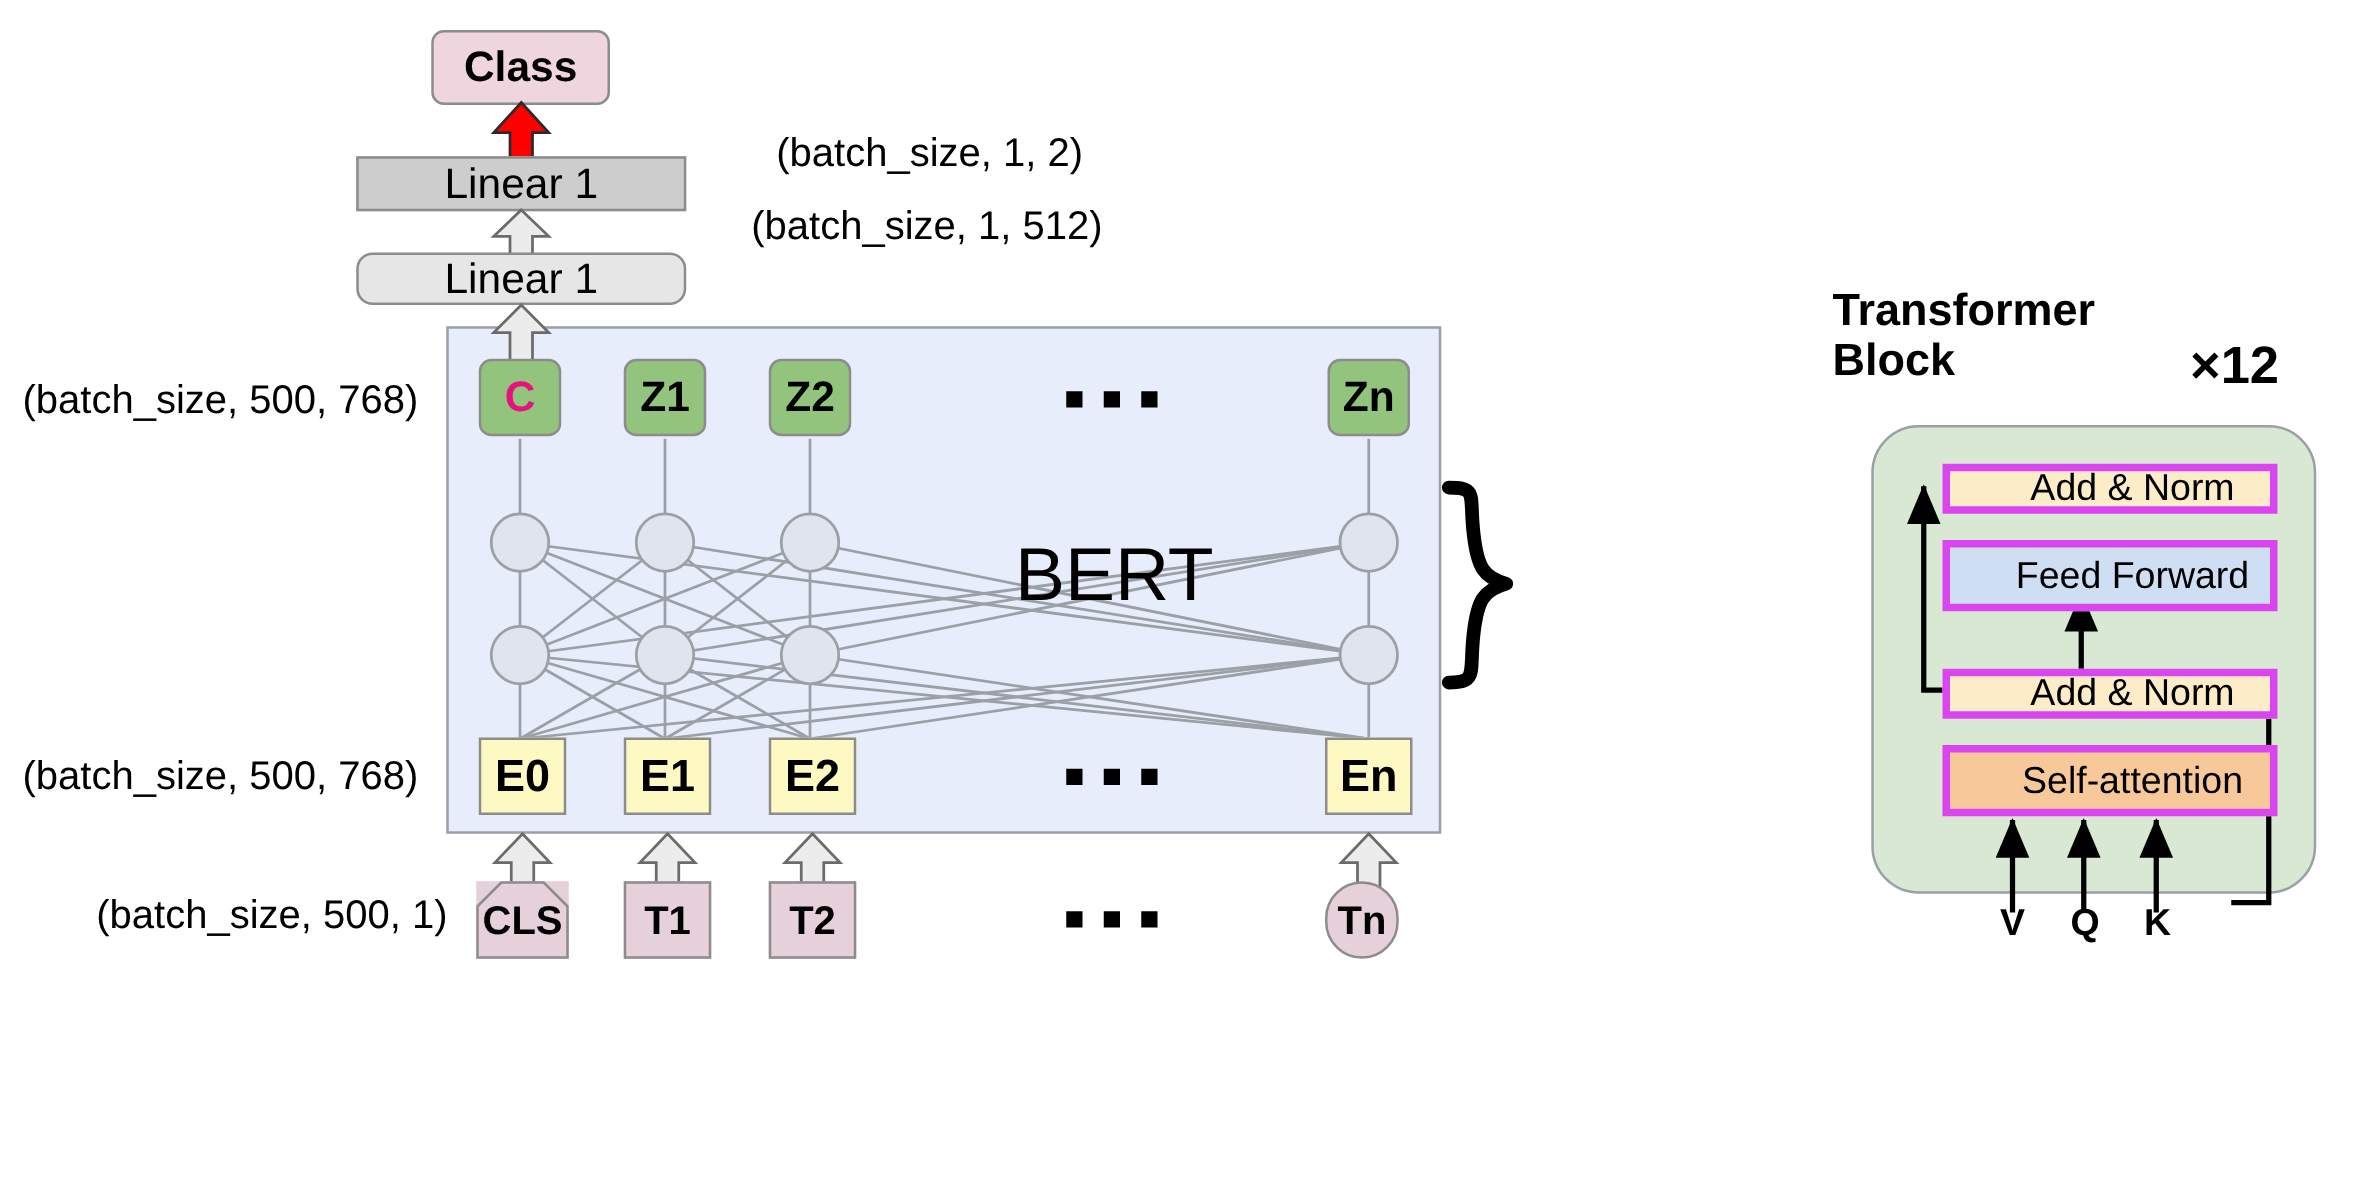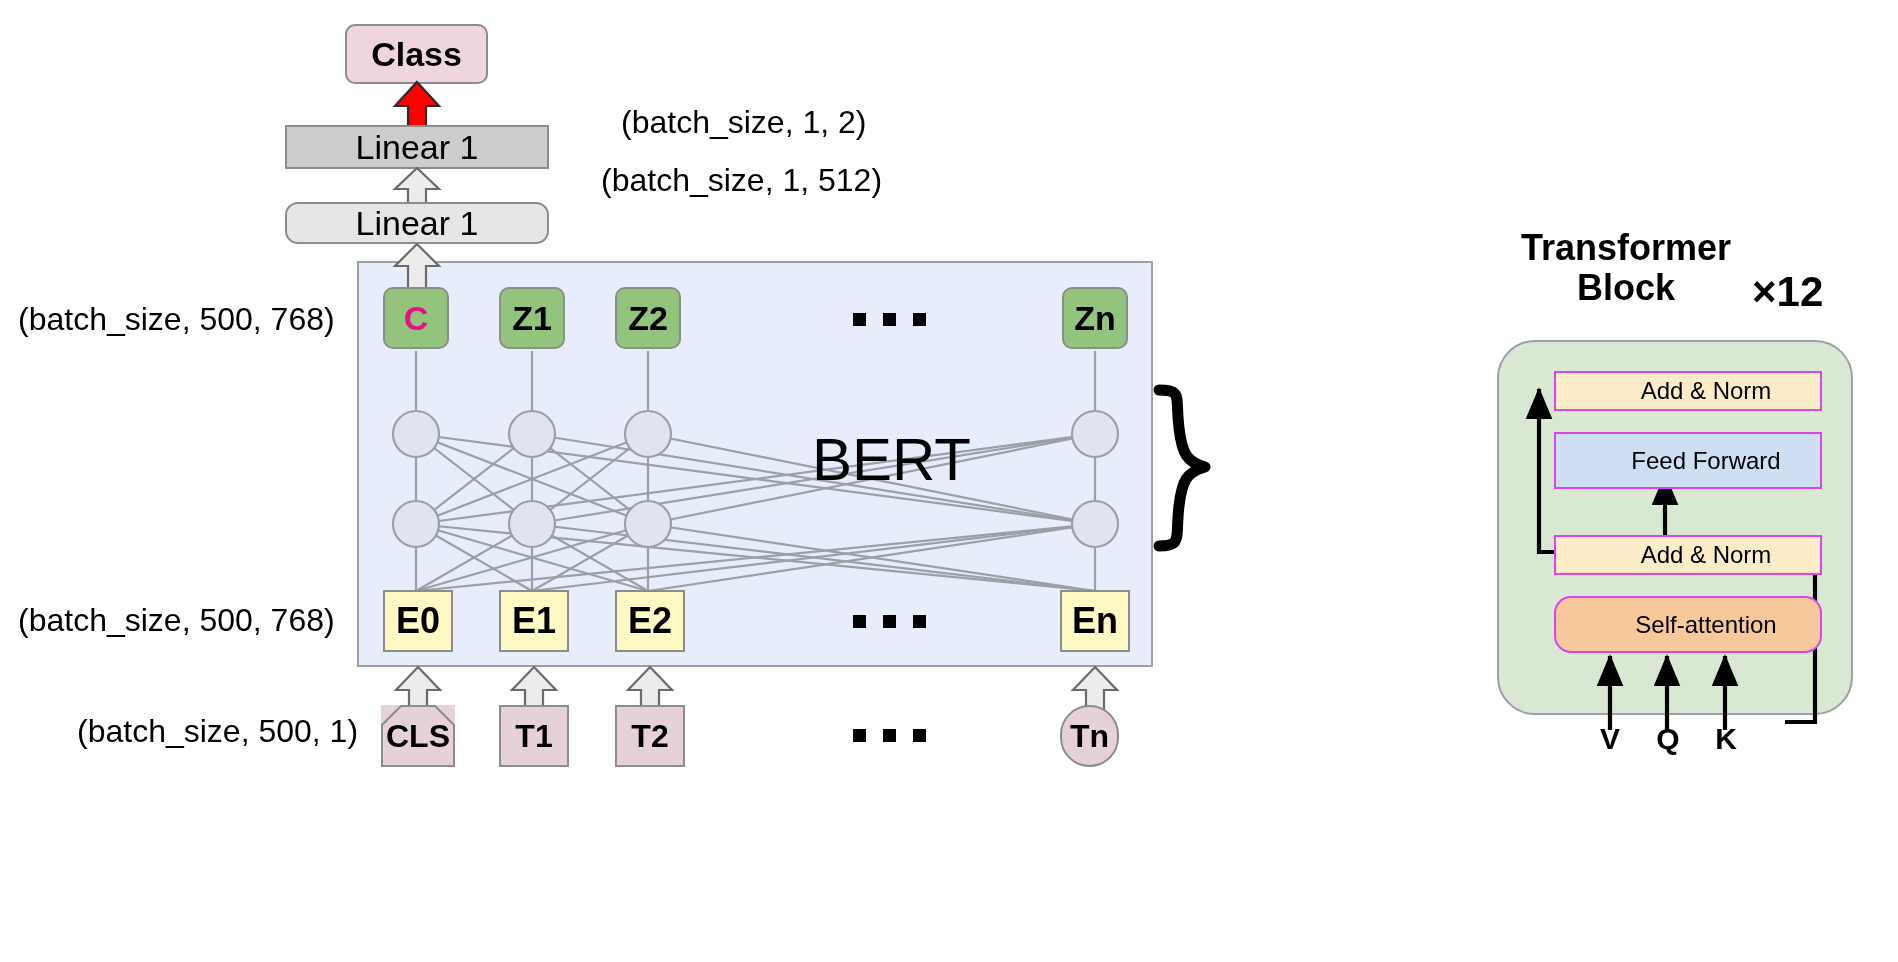--- a/index.html
+++ b/index.html
@@ -101,7 +101,7 @@
   .tb-title {
     font-weight: bold;
     font-size: 36px;
-    text-align: center;
+    text-align: left;
     line-height: 1.12;
     white-space: nowrap;
   }

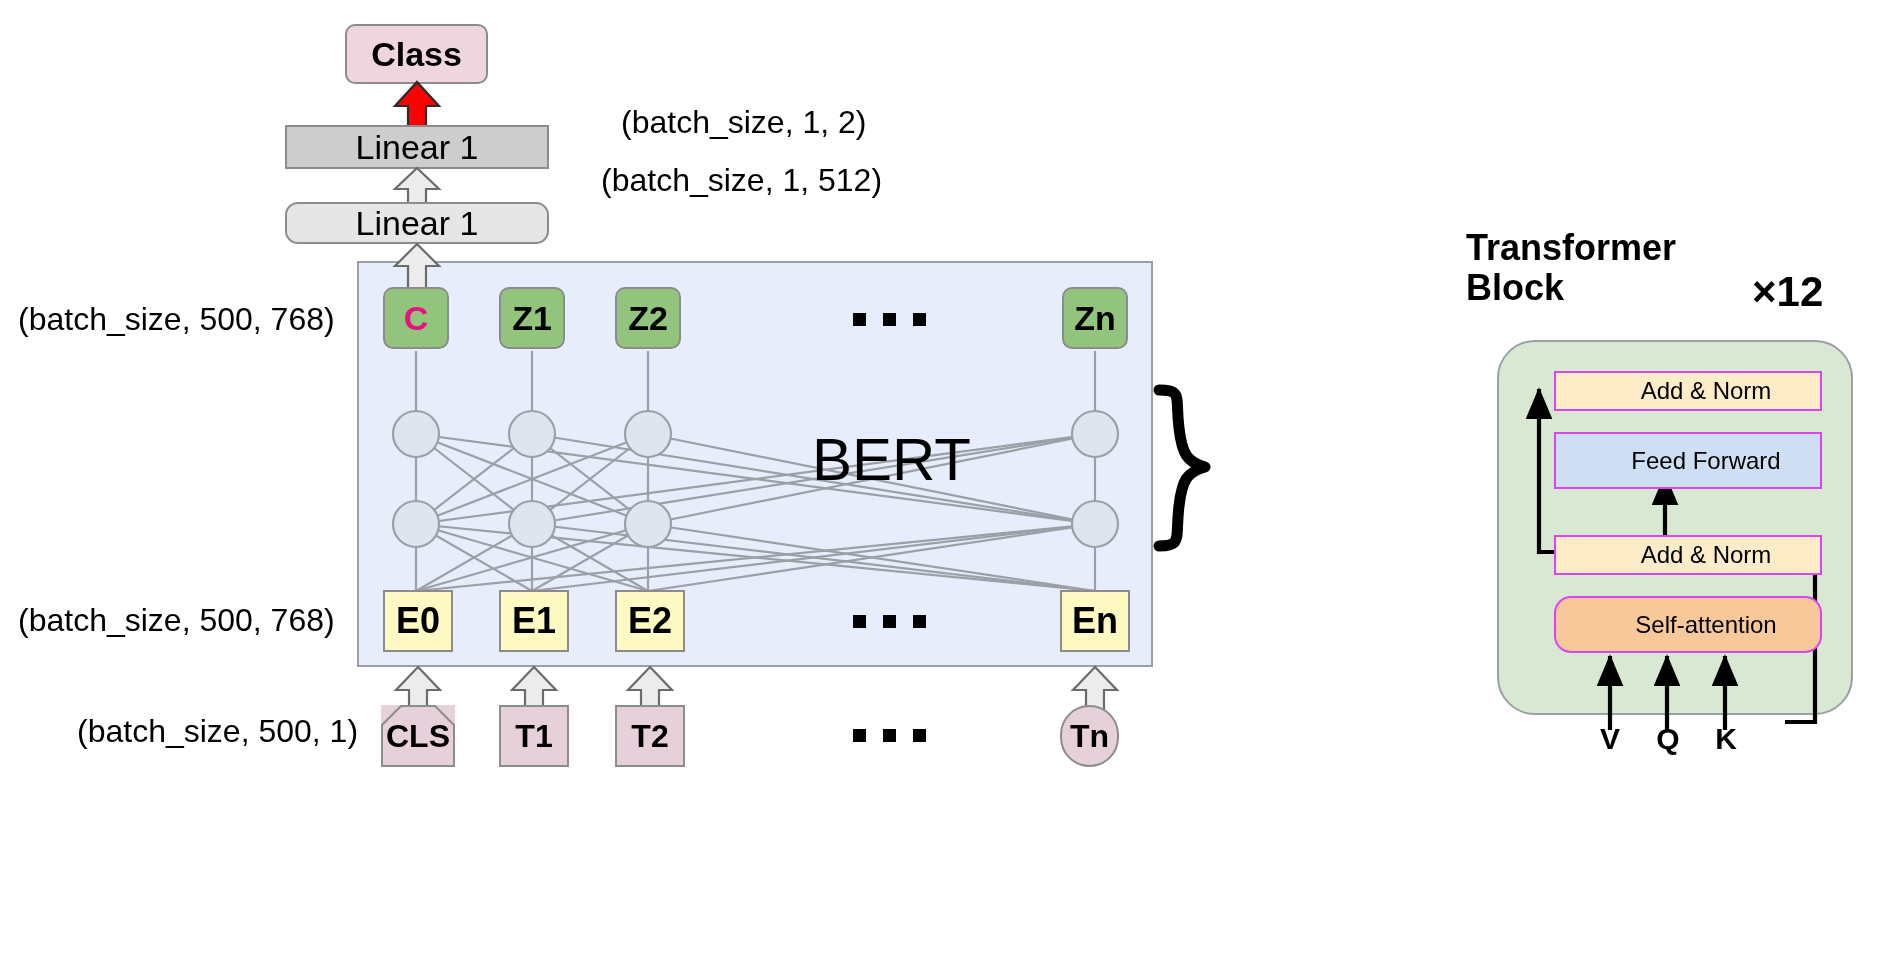--- a/index.html
+++ b/index.html
@@ -119,8 +119,8 @@
     display: flex;
     align-items: center;
     justify-content: center;
-    border: 2px solid #d946ef;
-    font-size: 24px;
+    border: 6px solid #d946ef;
+    font-size: 30px;
     white-space: nowrap;
     padding-left: 36px;
   }

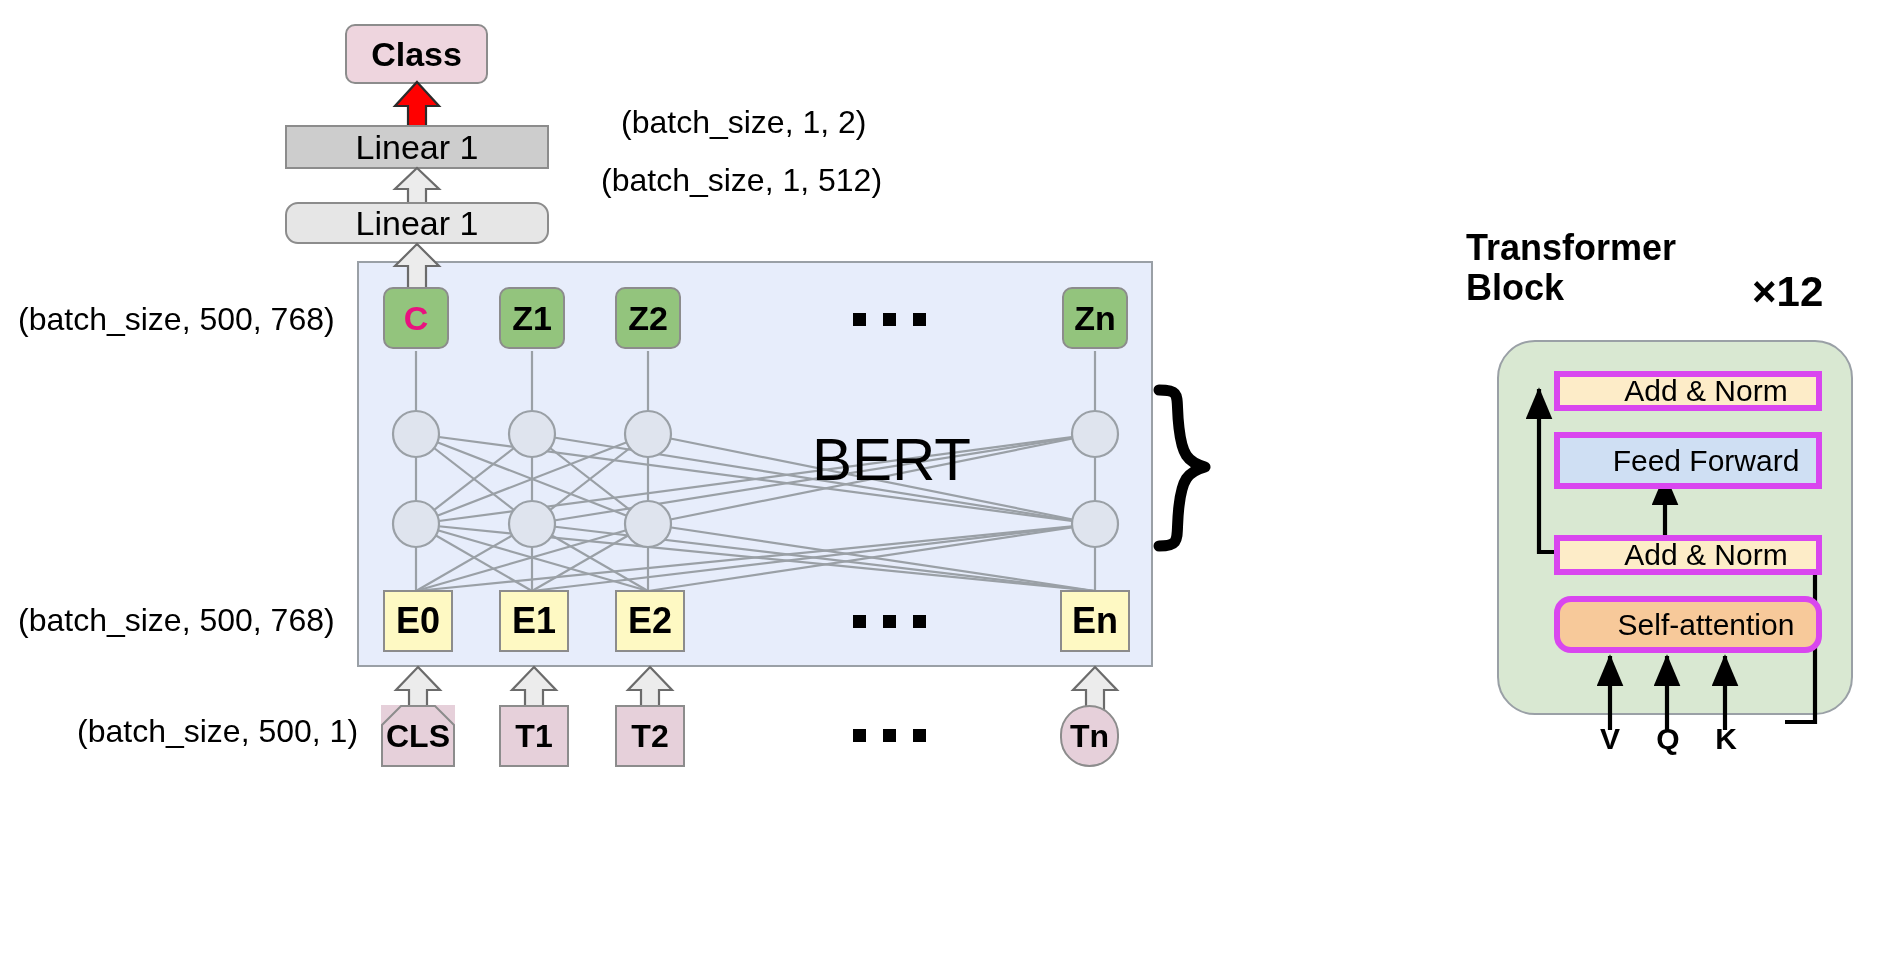--- a/index.html
+++ b/index.html
@@ -337,7 +337,7 @@
 
   <div class="abs tb-cell cell-addnorm" style="left:1554px; top:535px; width:268px; height:40px;">Add &amp; Norm</div>
 
-  <div class="abs tb-cell cell-attn" style="left:1554px; top:596px; width:268px; height:57px;border-radius:17px;">Self-attention</div>
+  <div class="abs tb-cell cell-attn" style="left:1554px; top:596px; width:268px; height:57px;">Self-attention</div>
 
   <div class="abs vqk" style="left:1585px; top:722px; width:50px;">V</div>
   <div class="abs vqk" style="left:1643px; top:722px; width:50px;">Q</div>

